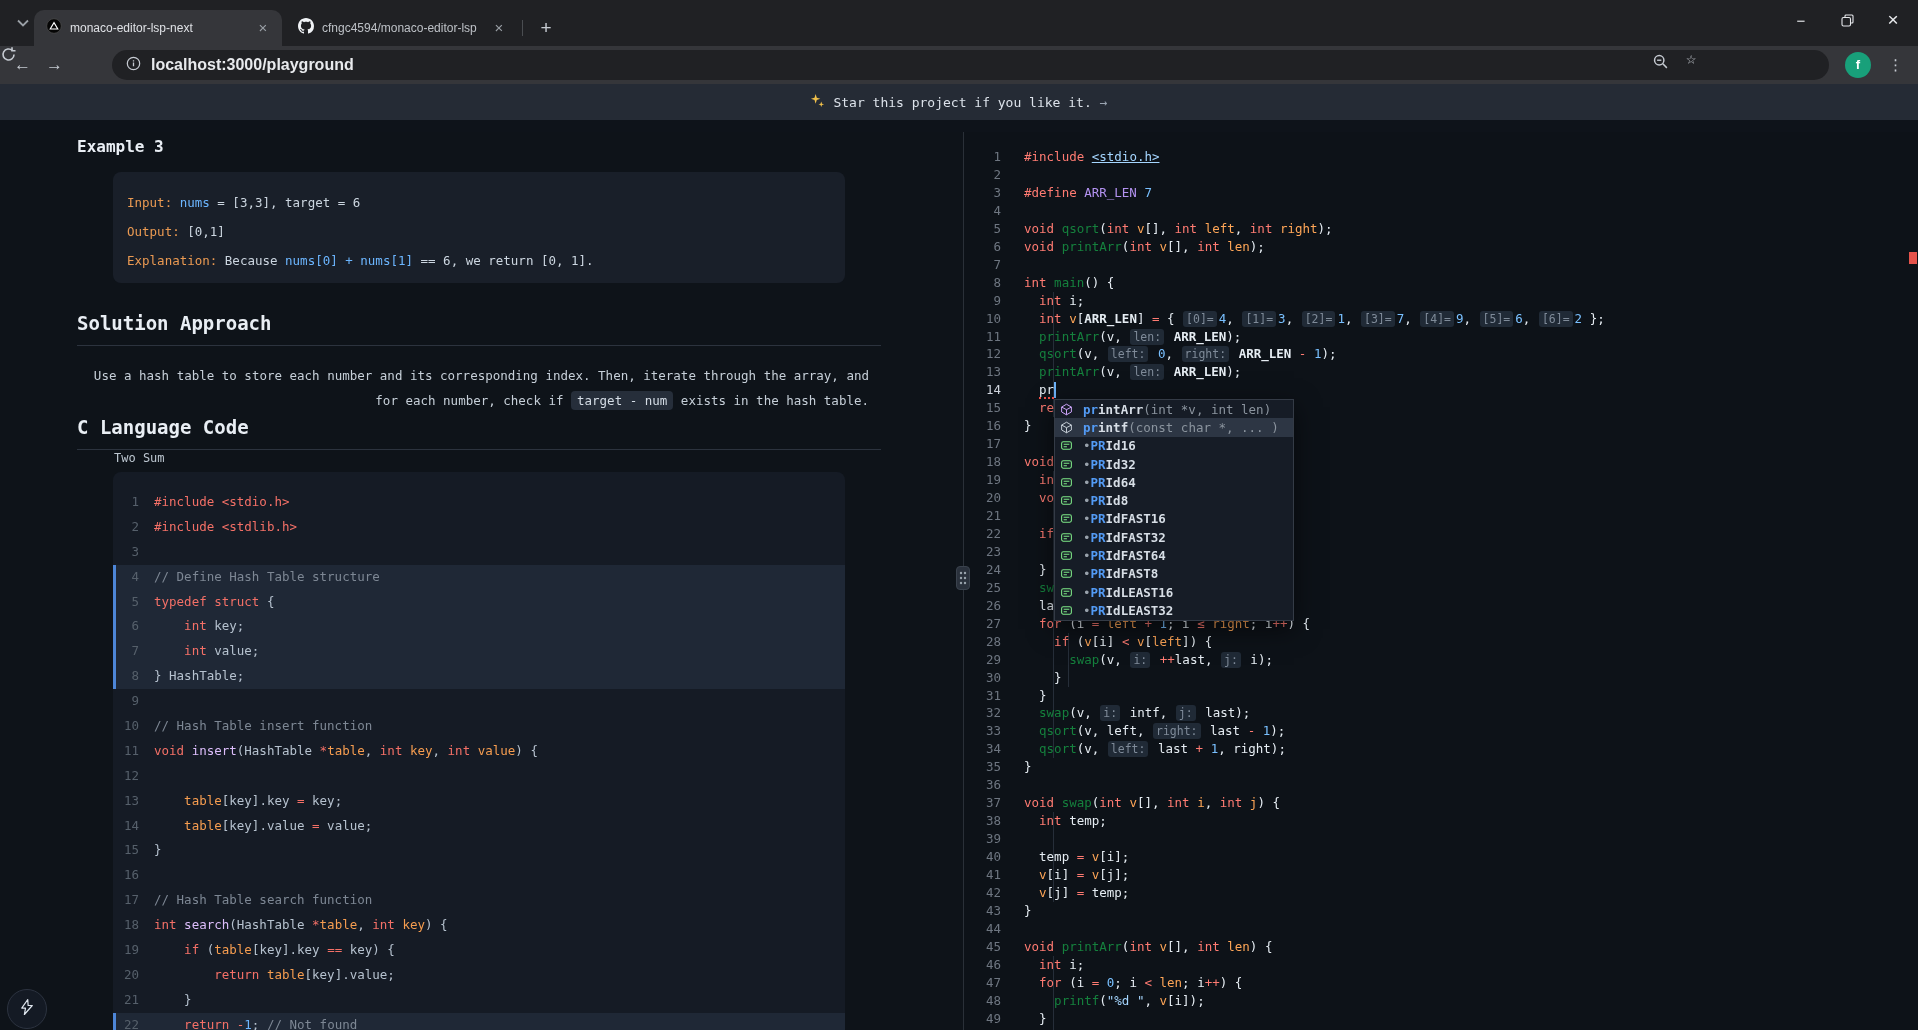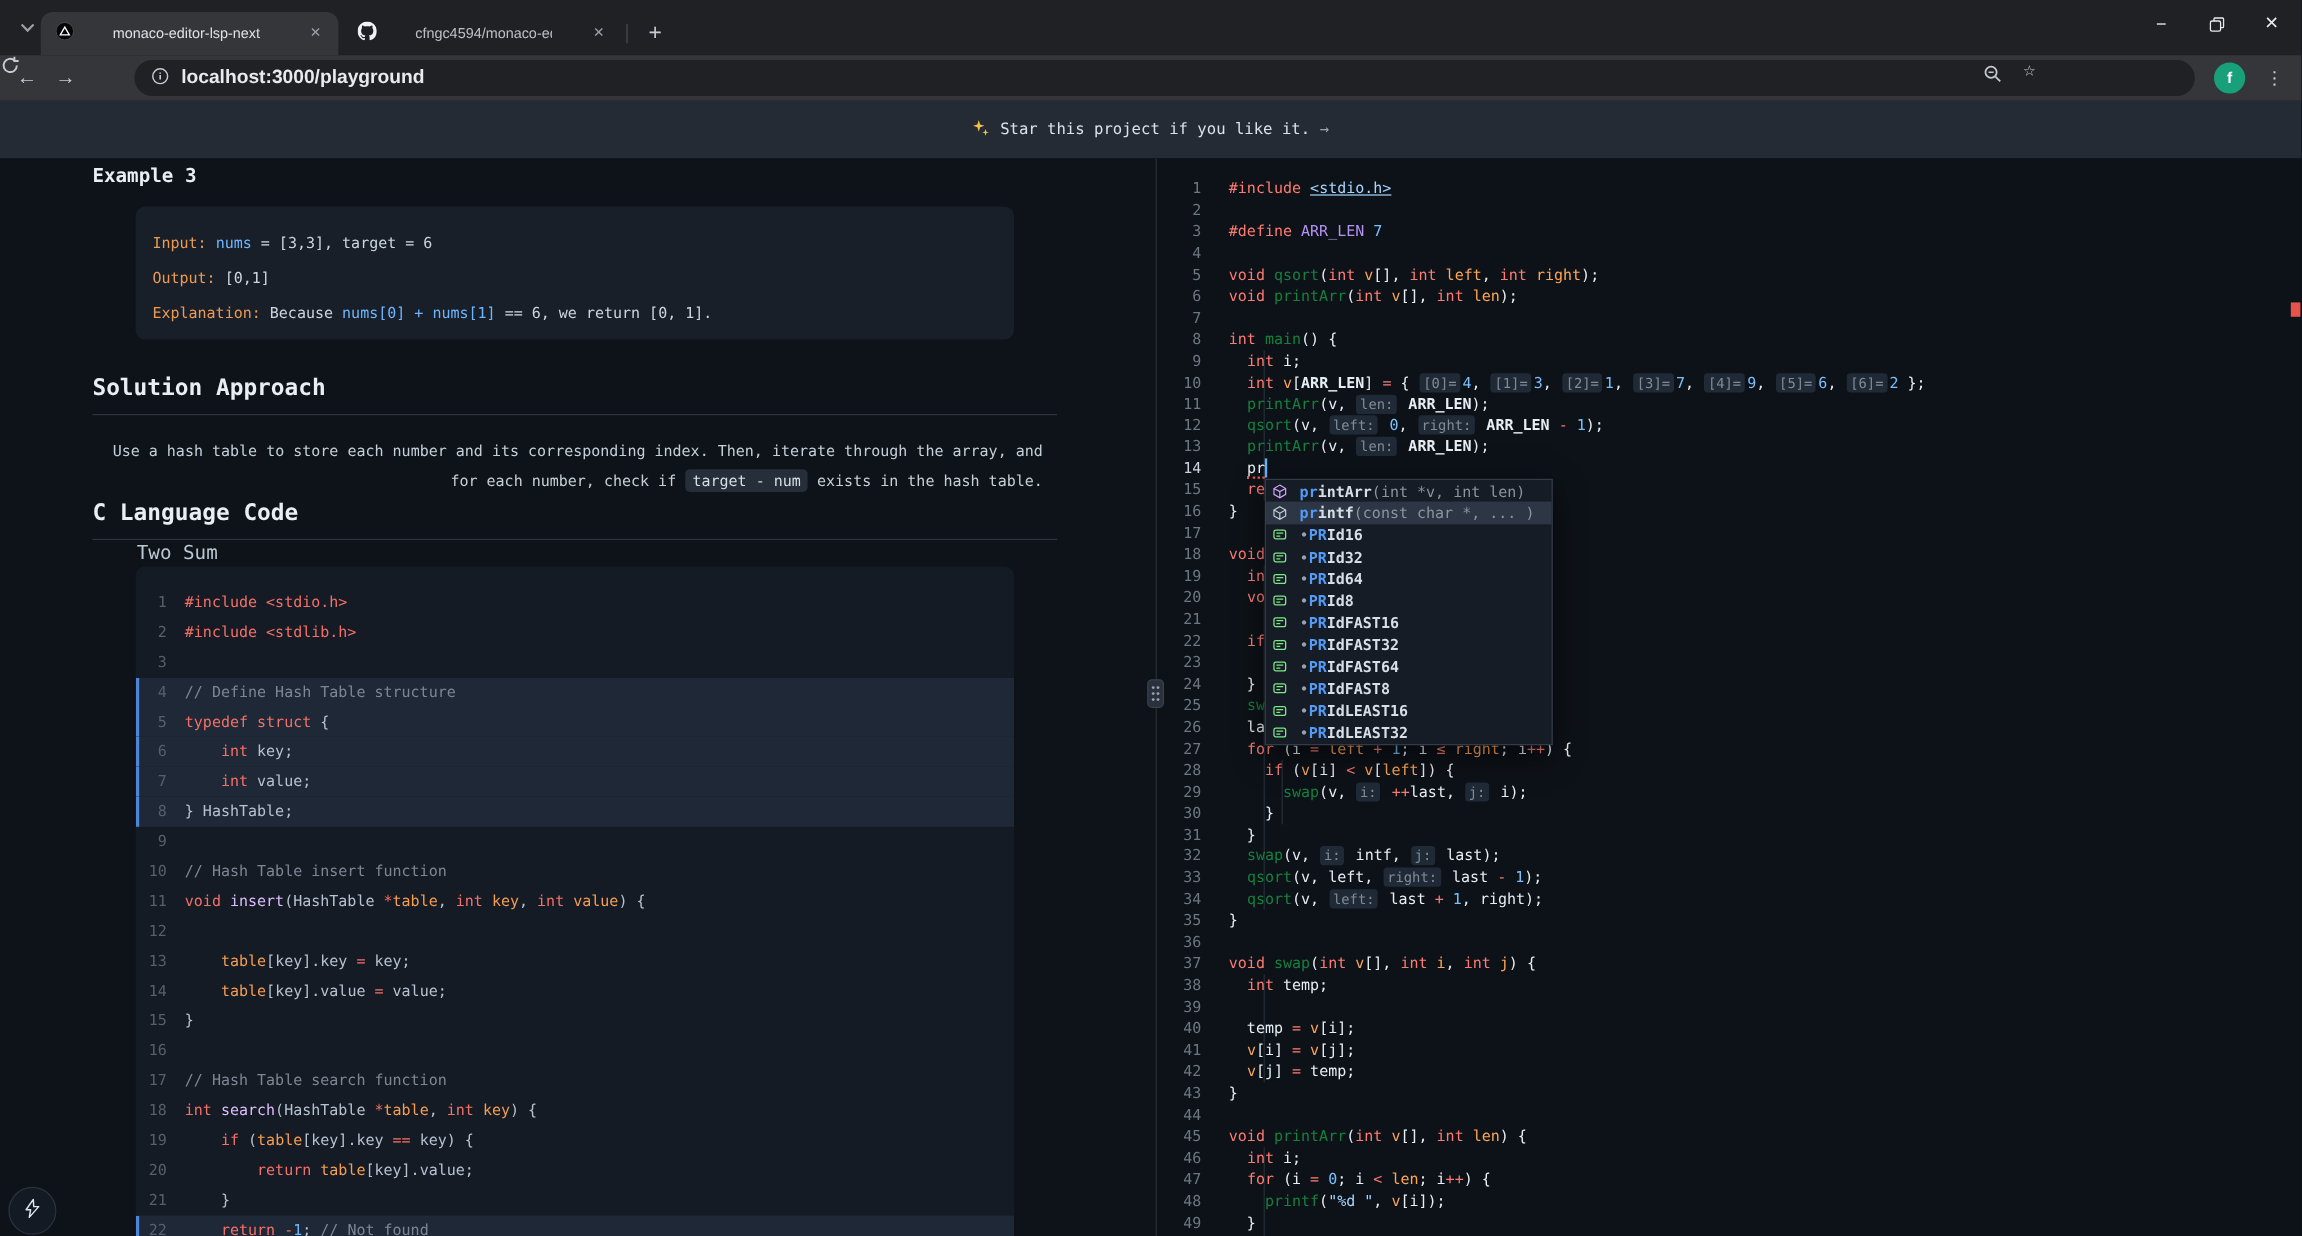--- a/index.html
+++ b/index.html
@@ -10,7 +10,7 @@
   
   #tabstrip { position:absolute; left:0; top:0; width:1918px; height:46px; background:#202124; }
   #tabsearch { position:absolute; left:10px; top:12px; width:26px; height:22px; border-radius:6px; color:#9aa0a6; display:flex; align-items:center; justify-content:center; }
-  .tab { position:absolute; top:10px; height:36px; display:flex; align-items:center; padding:0 10px 0 12px;gap:24px; }
+  .tab { position:absolute; top:10px; height:36px; display:flex; align-items:center; padding:0 10px 0 12px; }
   #tab1 { left:34px; width:248px; background:#35363a; border-radius:10px 10px 0 0; }
   #tab2 { left:286px; width:232px; }
   .tab .title { font-family:"Liberation Sans",sans-serif; font-size:12px; color:#dfe1e5; margin-left:8px; white-space:nowrap; overflow:hidden; flex:1; }

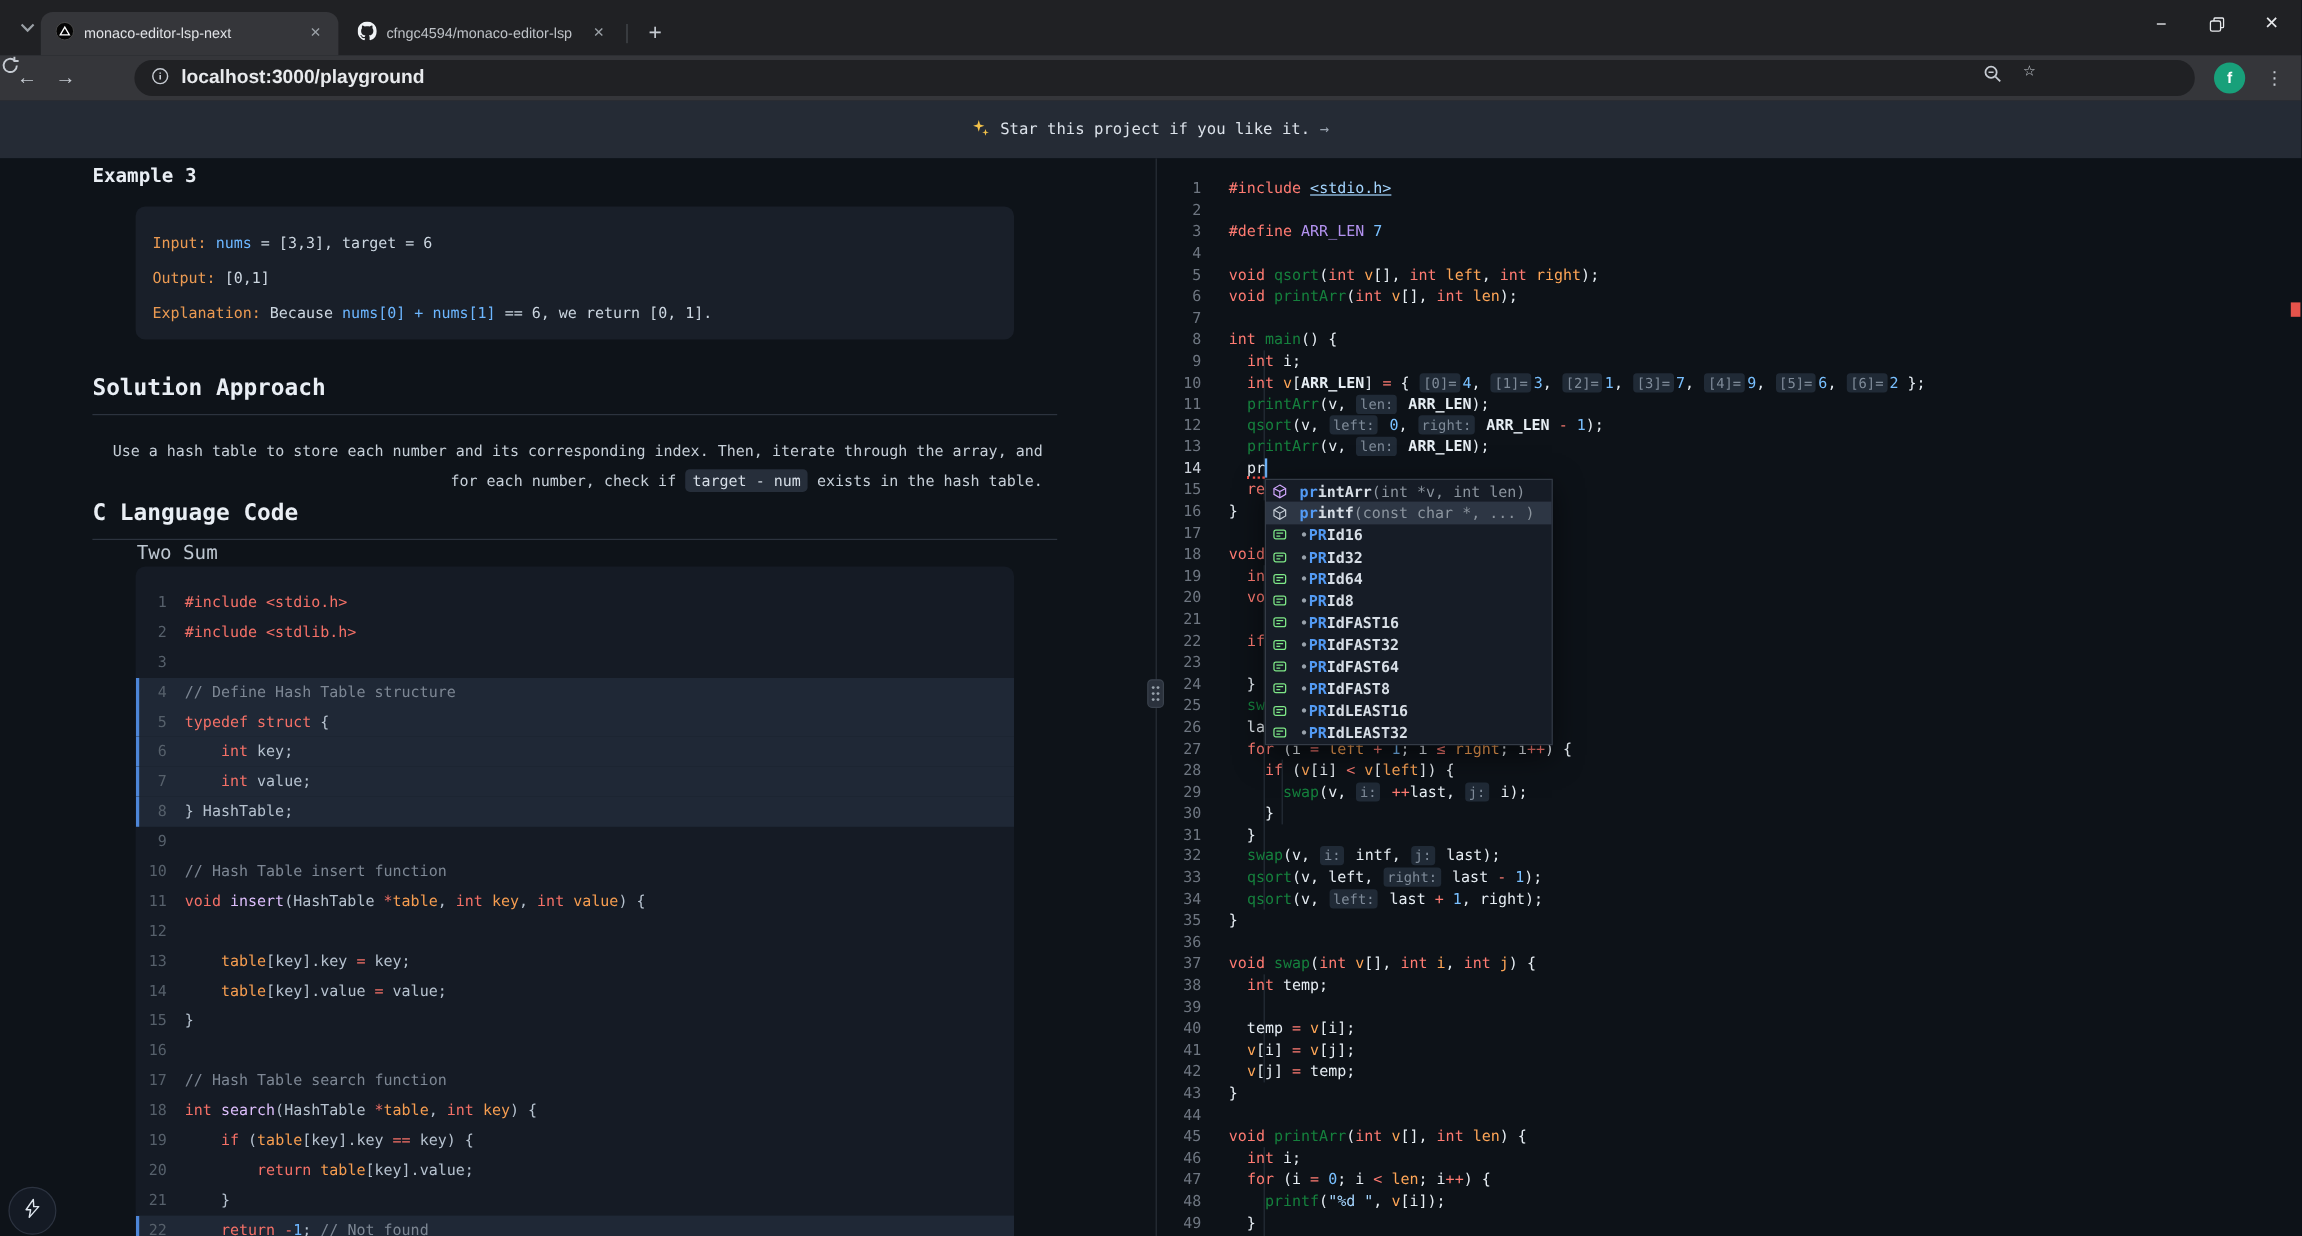--- a/index.html
+++ b/index.html
@@ -33,7 +33,7 @@
   #menu-dots { position:absolute; left:1888px; top:52px; color:#c6cbd2; font-size:15px; line-height:26px; }
 
   
-  #banner { position:absolute; left:0; top:84px; width:1918px; height:48px; background:#252b35; display:flex; align-items:center; justify-content:center; gap:8px; font-size:13px; color:#dce2ea; }
+  #banner { position:absolute; left:0; top:84px; width:1918px; height:36px; background:#252b35; display:flex; align-items:center; justify-content:center; gap:8px; font-size:13px; color:#dce2ea; }
   #banner .arrow { color:#9aa4b1; }
 
   

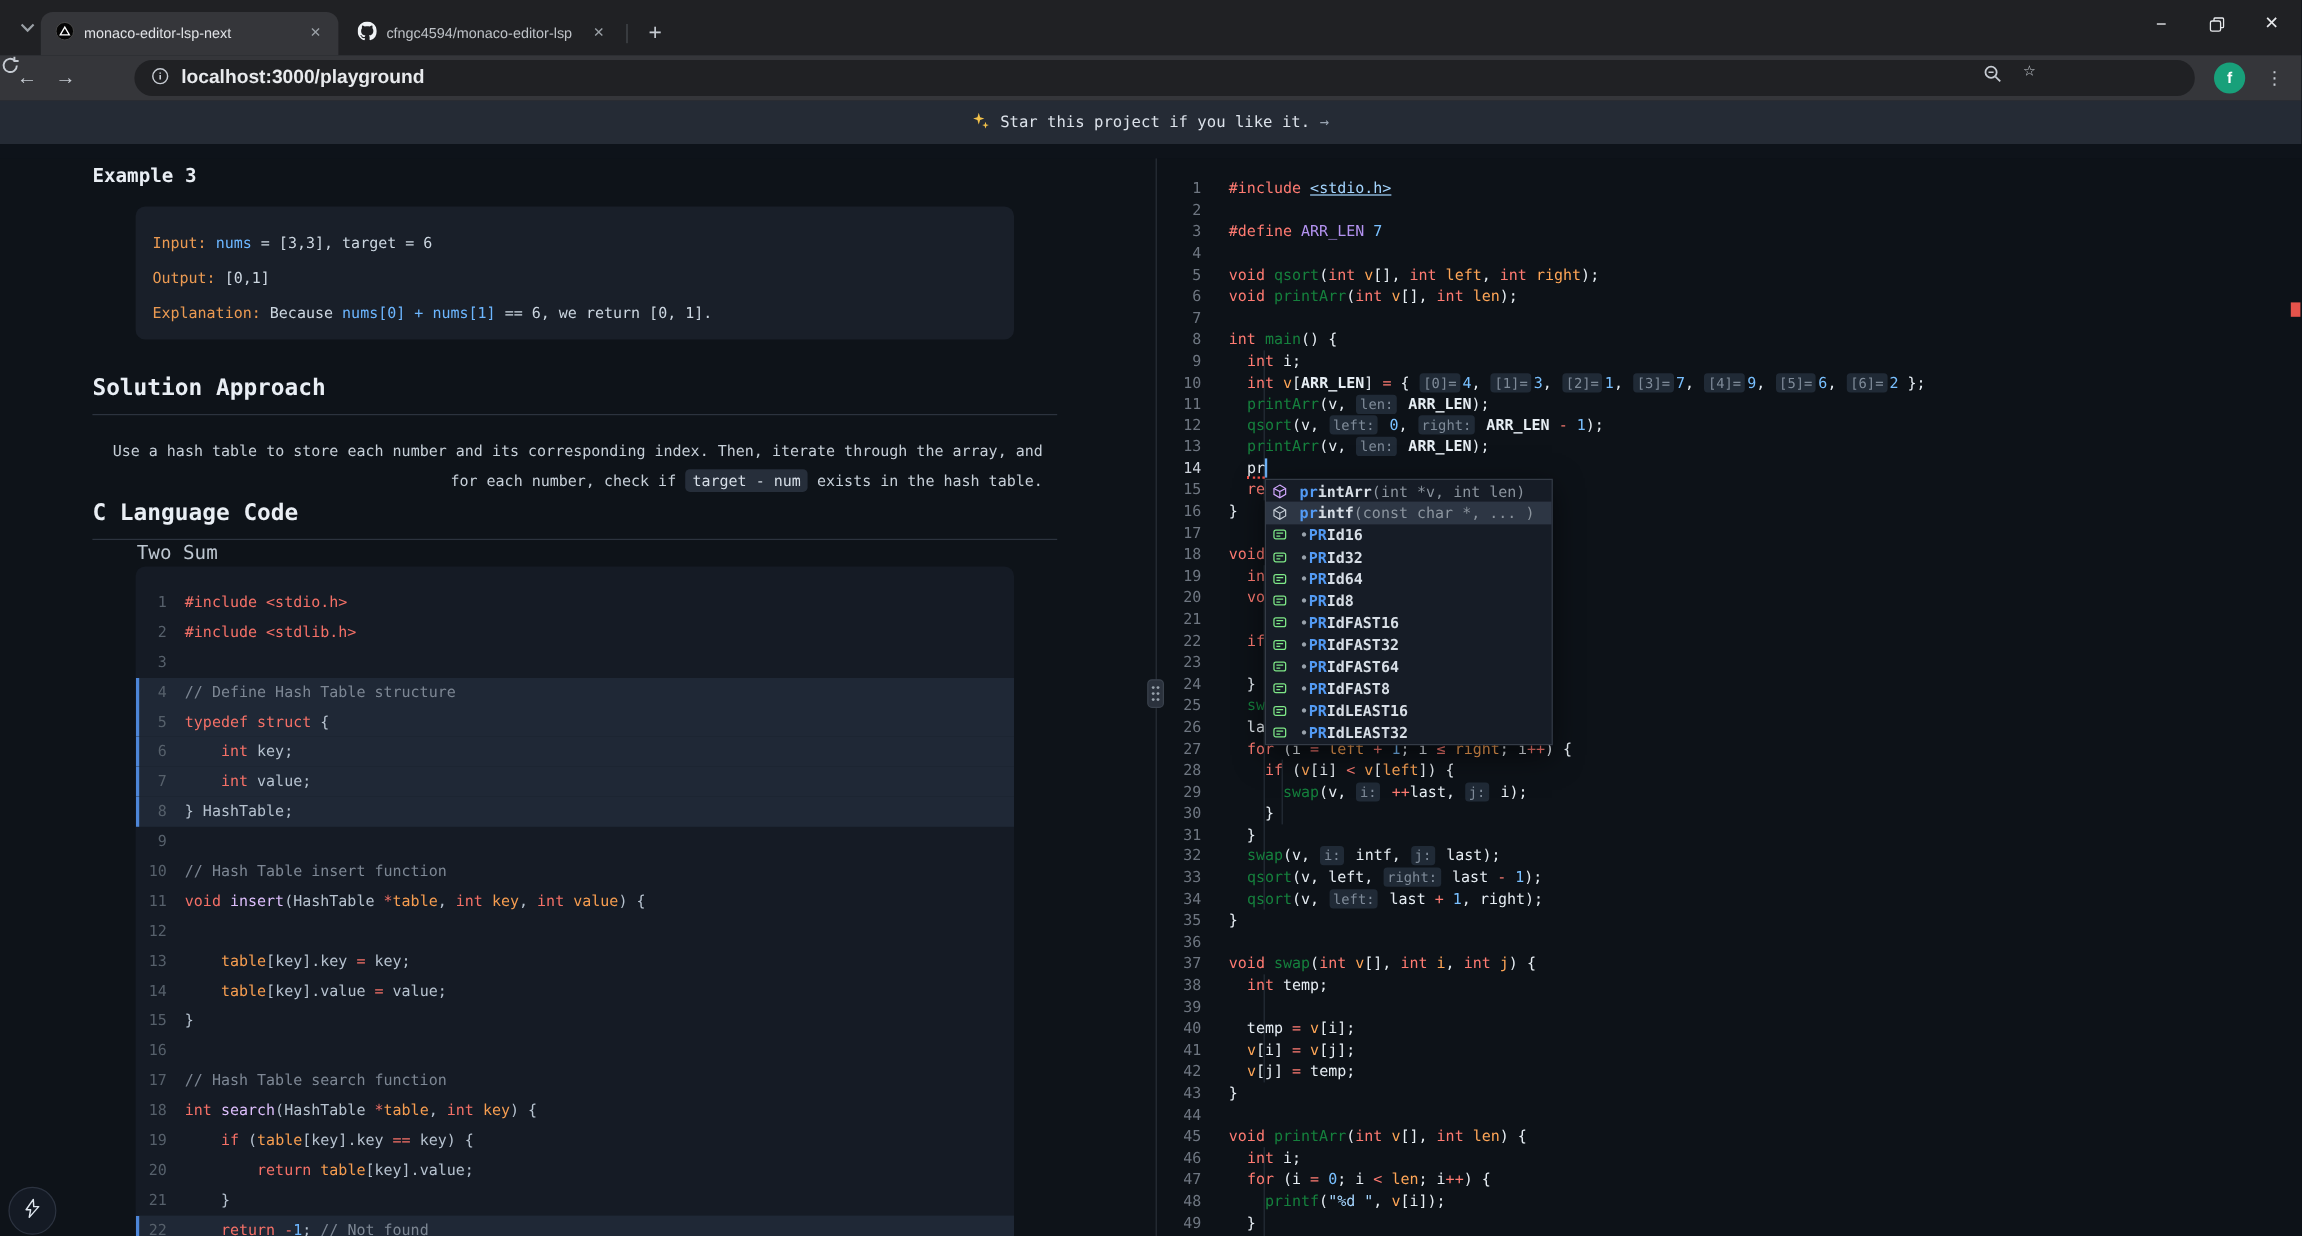--- a/index.html
+++ b/index.html
@@ -46,7 +46,7 @@
   .x-o { color:#eb9a52; } .x-b { color:#6cb6ff; } .x-w { color:#ccd6e0; }
   #para { position:absolute; left:77px; top:231px; width:792px; font-size:12.5px; line-height:25px; color:#c6cfd8;text-align:right; }
   .chip { background:#262e3a; border-radius:4px; padding:2px 6px; color:#d5dde6; }
-  #twosum { position:absolute; left:114px; top:319px; font-size:16px; color:#bdc7d1; }
+  #twosum { position:absolute; left:114px; top:319px; font-size:12px; color:#bdc7d1; }
   #leftblock { position:absolute; left:113px; top:340px; width:732px; height:558px; background:#151b25; border-radius:8px 8px 0 0; padding-top:18px; overflow:hidden; }
   .lrow { display:flex; height:24.9px; line-height:24.9px; font-size:12.5px; }
   .lrow.hl { background:#1f2836; box-shadow:inset 3px 0 0 #4d86d8; }

